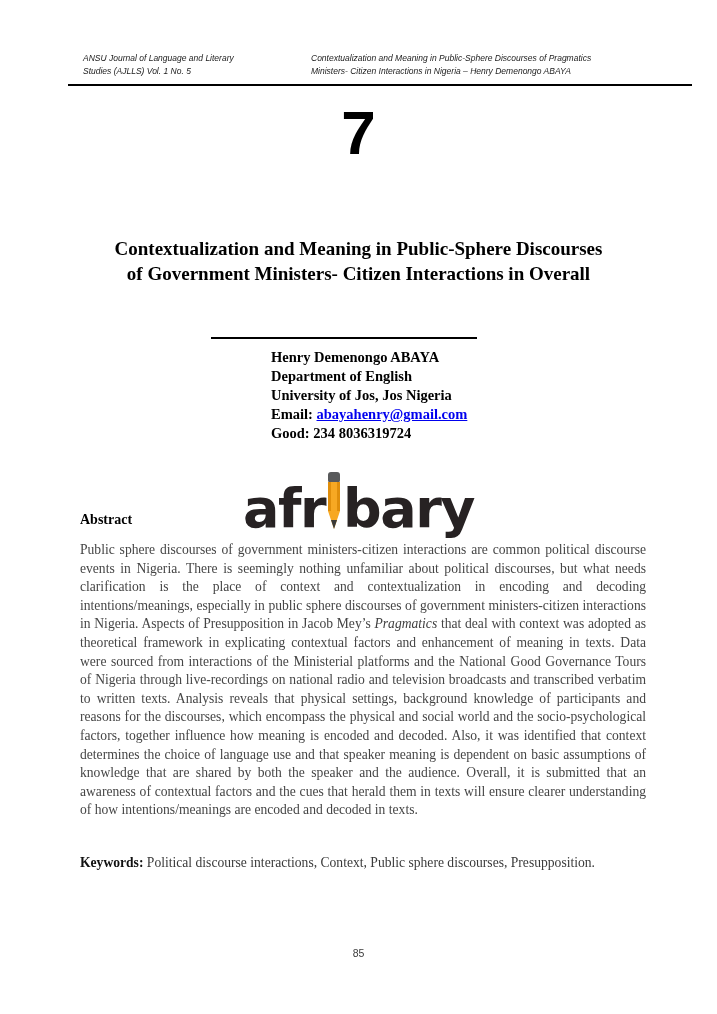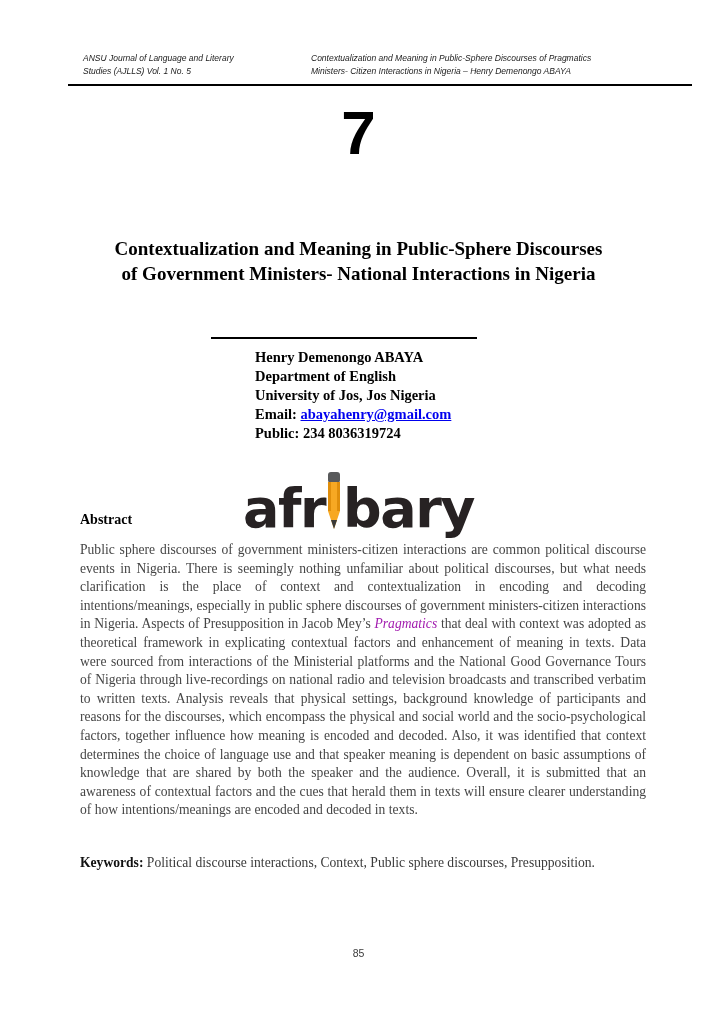--- a/index.html
+++ b/index.html
@@ -109,7 +109,7 @@
 
   <div class="title">
     <div>Contextualization and Meaning in Public-Sphere Discourses</div>
-    <div>of Government Ministers- National Interactions in Nigeria</div>
+    <div>of Government Ministers- Citizen Interactions in Overall</div>
   </div>
 
   <div class="author-block">

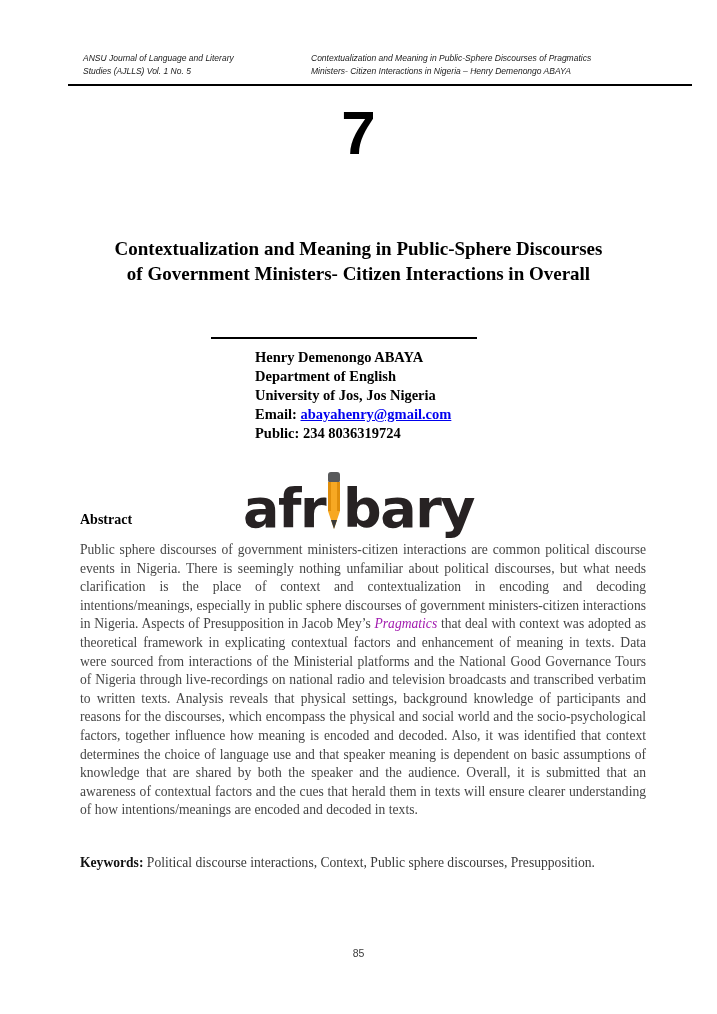--- a/index.html
+++ b/index.html
@@ -52,7 +52,7 @@
     padding-top:9px;
   }
   .author-inner{
-    margin-left:44px;
+    margin-left:60px;
     font-weight:bold;font-size:14.5px;line-height:19px;color:#000;
     white-space:nowrap;
   }

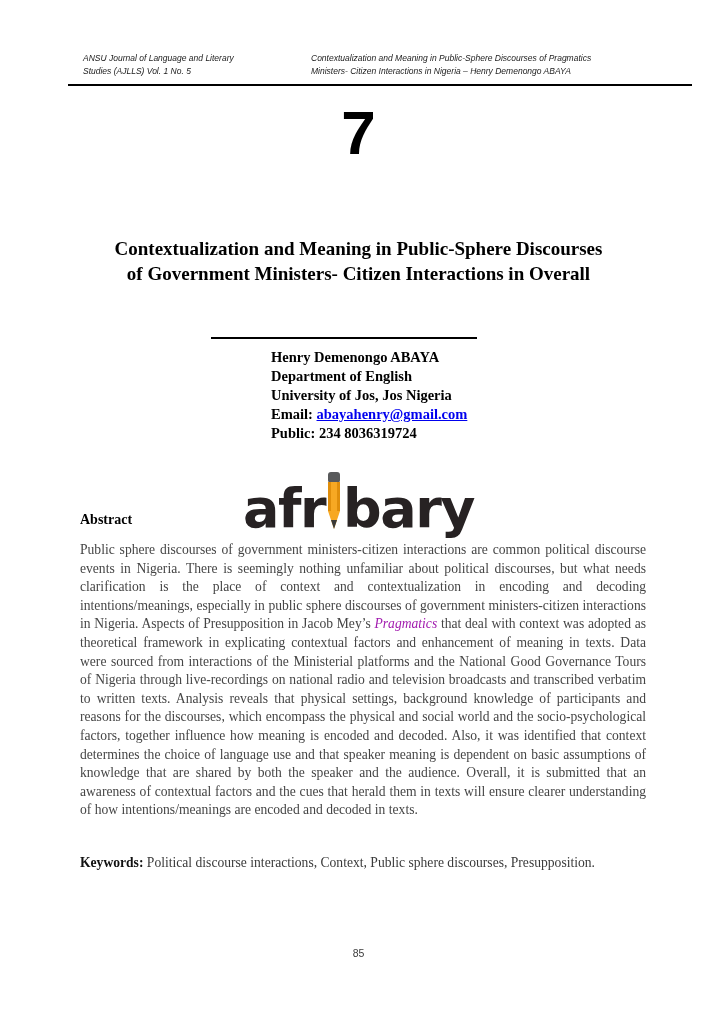--- a/index.html
+++ b/index.html
@@ -118,7 +118,7 @@
       <div>Department of English</div>
       <div>University of Jos, Jos Nigeria</div>
       <div><span>Email: </span><a href="#" class="email-link">abayahenry@gmail.com</a></div>
-      <div><span>Public: </span><span>234 8036319724</span></div>
+      <div><span>Good: </span><span>234 8036319724</span></div>
     </div>
   </div>
 

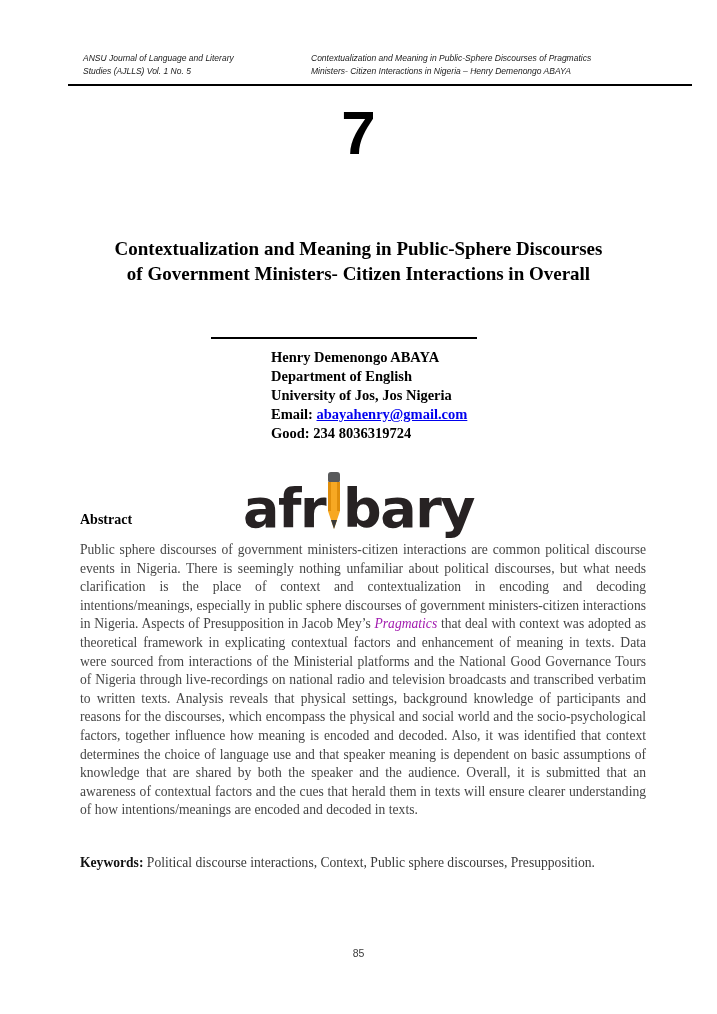--- a/index.html
+++ b/index.html
@@ -75,7 +75,7 @@
     position:absolute;top:541px;left:80px;width:566px;margin:0;
     text-align:justify;font-size:13.6px;line-height:18.6px;color:#454545;
   }
-  .abstract i{color:#a21caf;}
+  .abstract i{color:#404040;}
   .keywords{
     position:absolute;top:855px;left:80px;width:566px;margin:0;
     font-size:13.6px;color:#3a3a3a;

